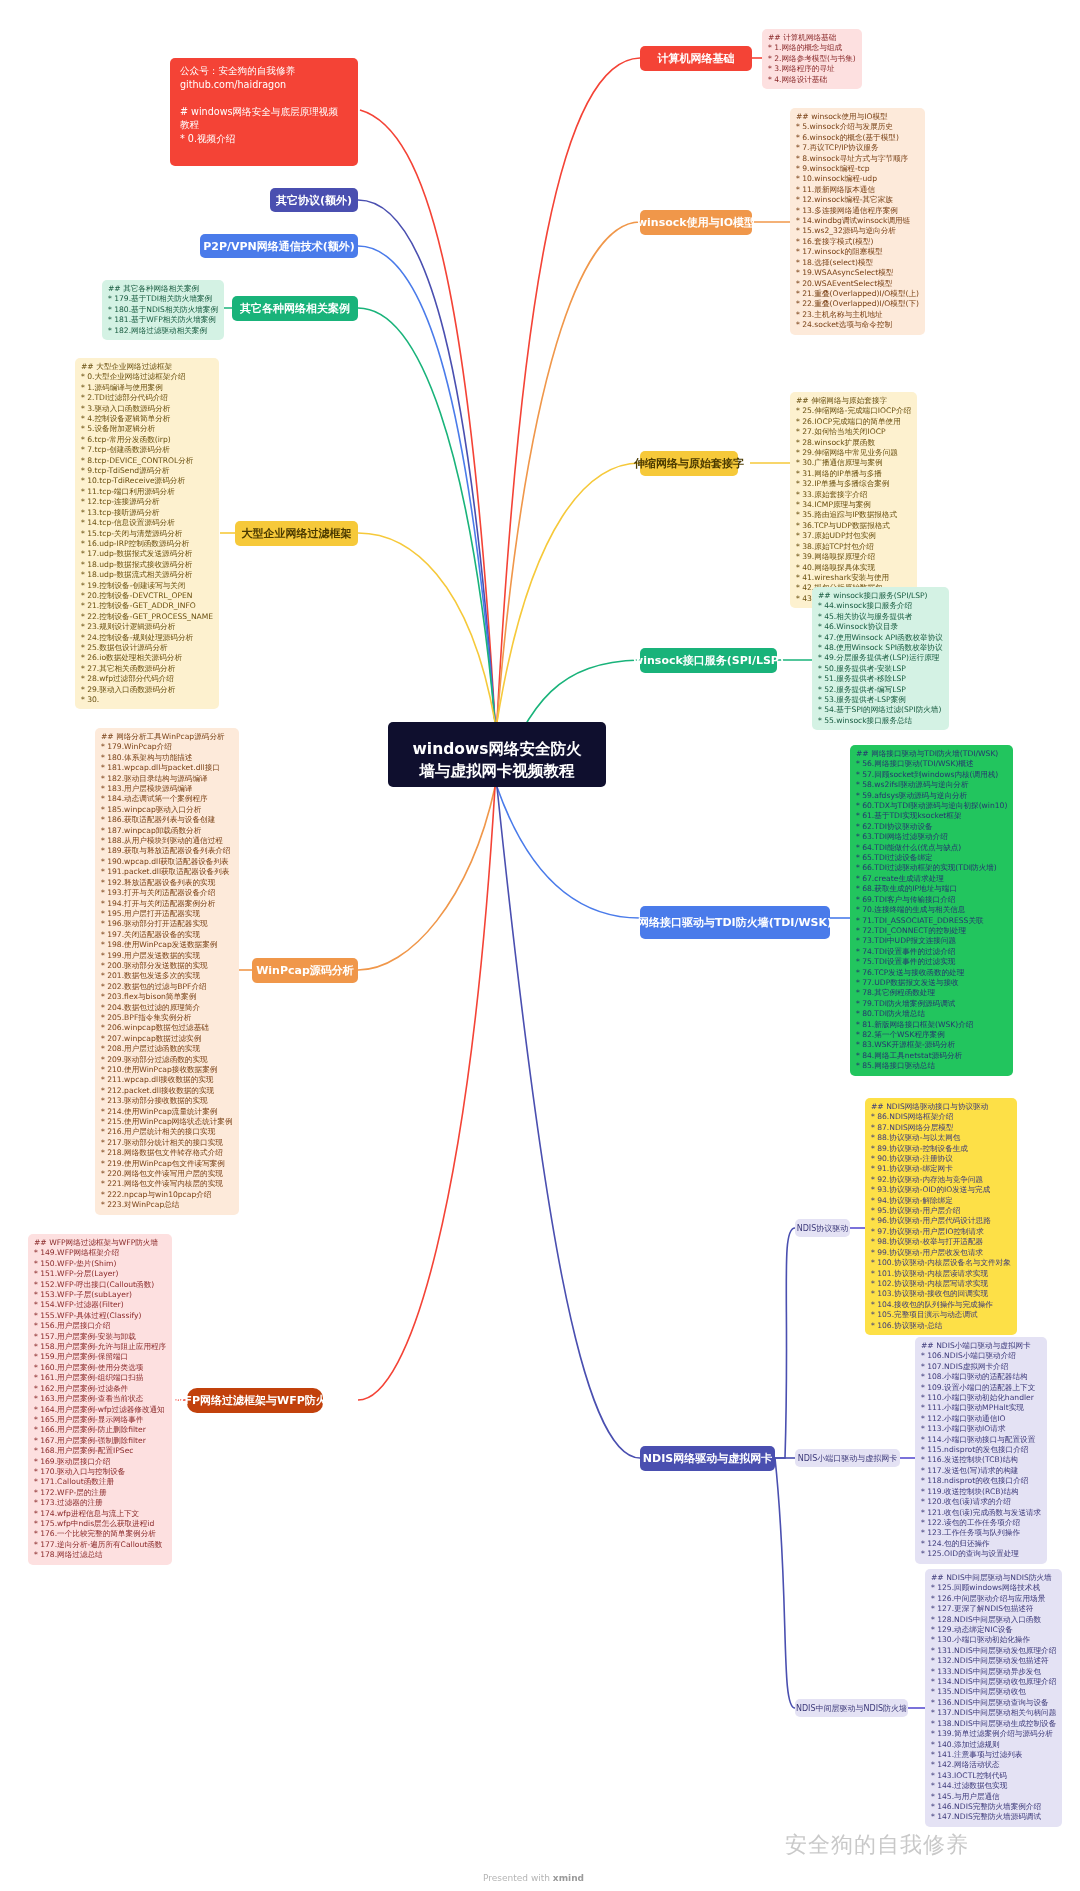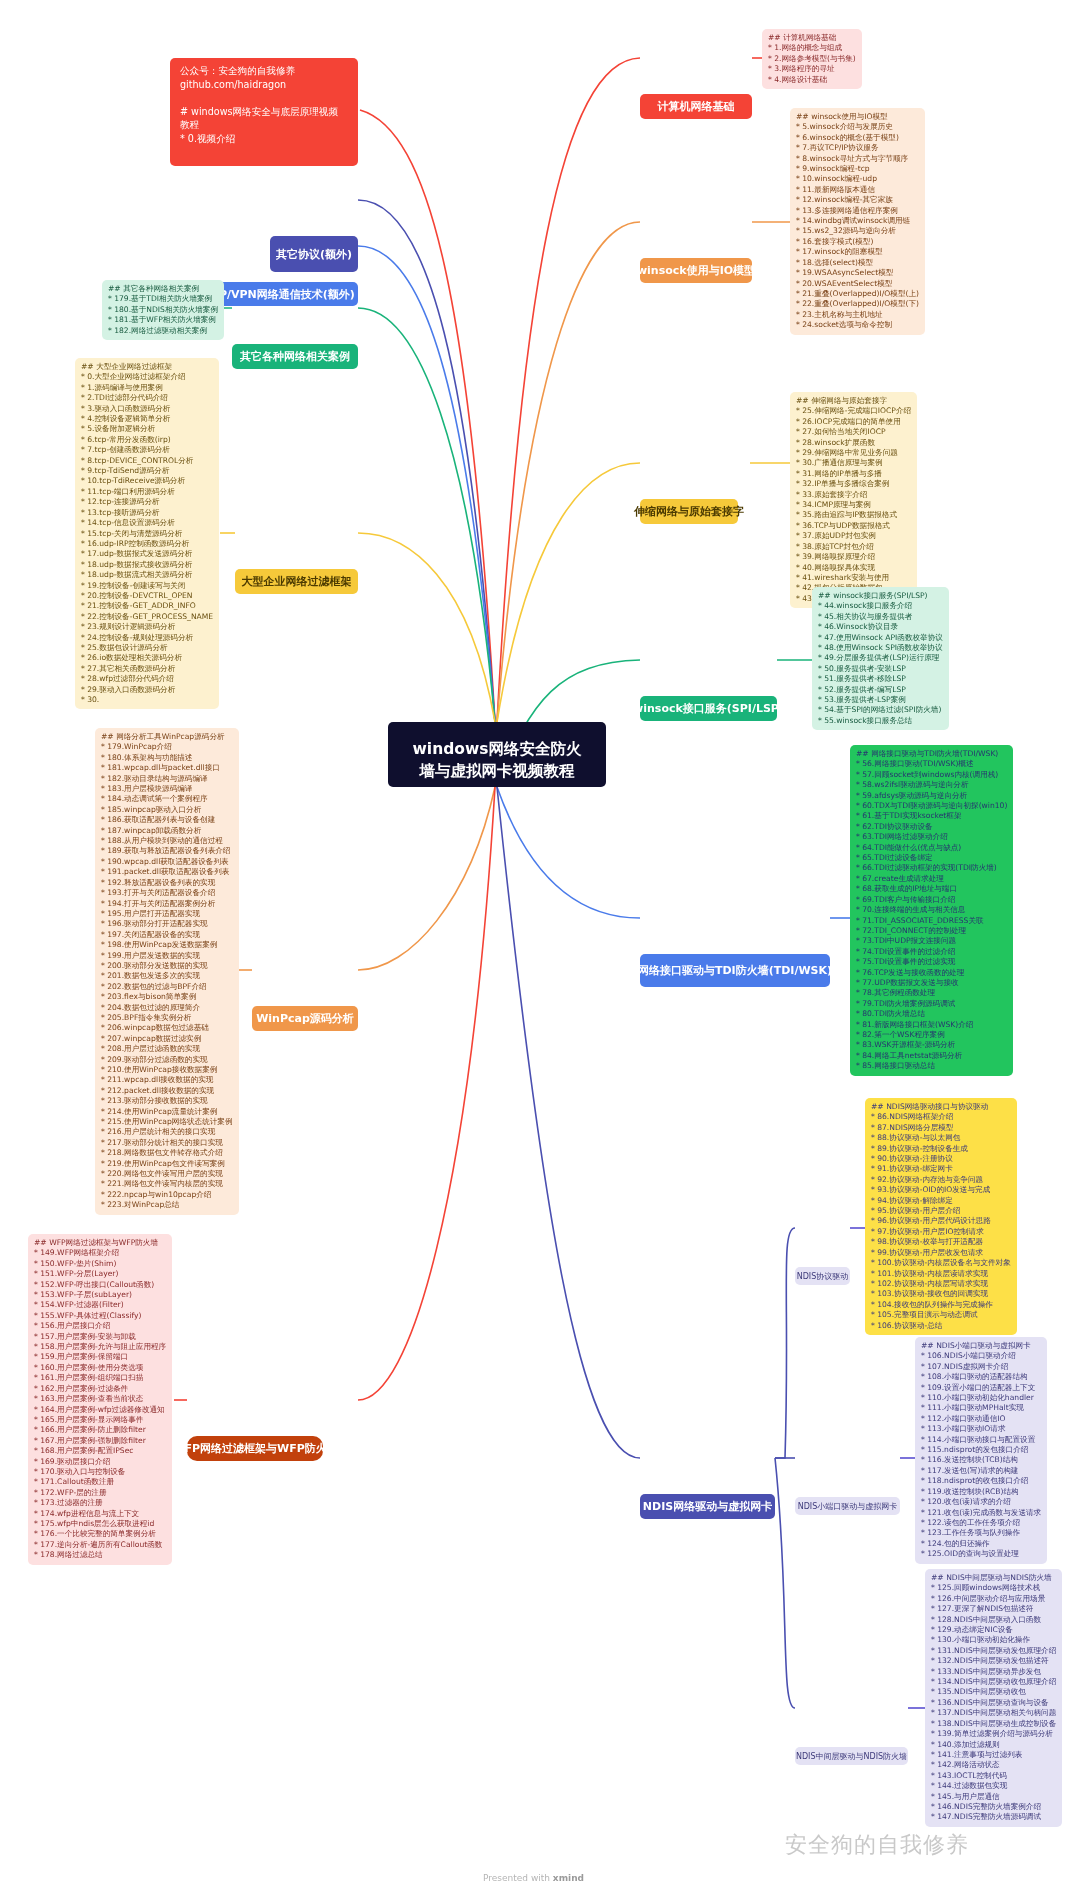--- a/index.html
+++ b/index.html
@@ -5,7 +5,7 @@
   html,body{margin:0;padding:0;background:#fff;}
   body{width:1080px;height:1891px;position:relative;overflow:hidden;font-family:"DejaVu Sans","Liberation Sans",sans-serif;}
   svg.links{position:absolute;left:0;top:0;width:1080px;height:1891px;}
-  .node{position:absolute;border-radius:5px;color:#fff;font-weight:bold;font-size:11px;display:flex;align-items:center;justify-content:center;white-space:nowrap;box-sizing:border-box;margin-top:48px;}
+  .node{position:absolute;border-radius:5px;color:#fff;font-weight:bold;font-size:11px;display:flex;align-items:center;justify-content:center;white-space:nowrap;box-sizing:border-box;}
   .note{position:absolute;border-radius:5px;font-size:7.6px;line-height:10.4px;padding:4px 6px;box-sizing:border-box;white-space:nowrap;}
   .note div{white-space:nowrap;}
   .root{position:absolute;left:388px;top:722px;width:218px;height:65px;background:#0f0f2e;color:#fff;border-radius:5px;font-size:15.5px;font-weight:bold;line-height:22px;text-align:center;padding:16px 20px;box-sizing:border-box;}

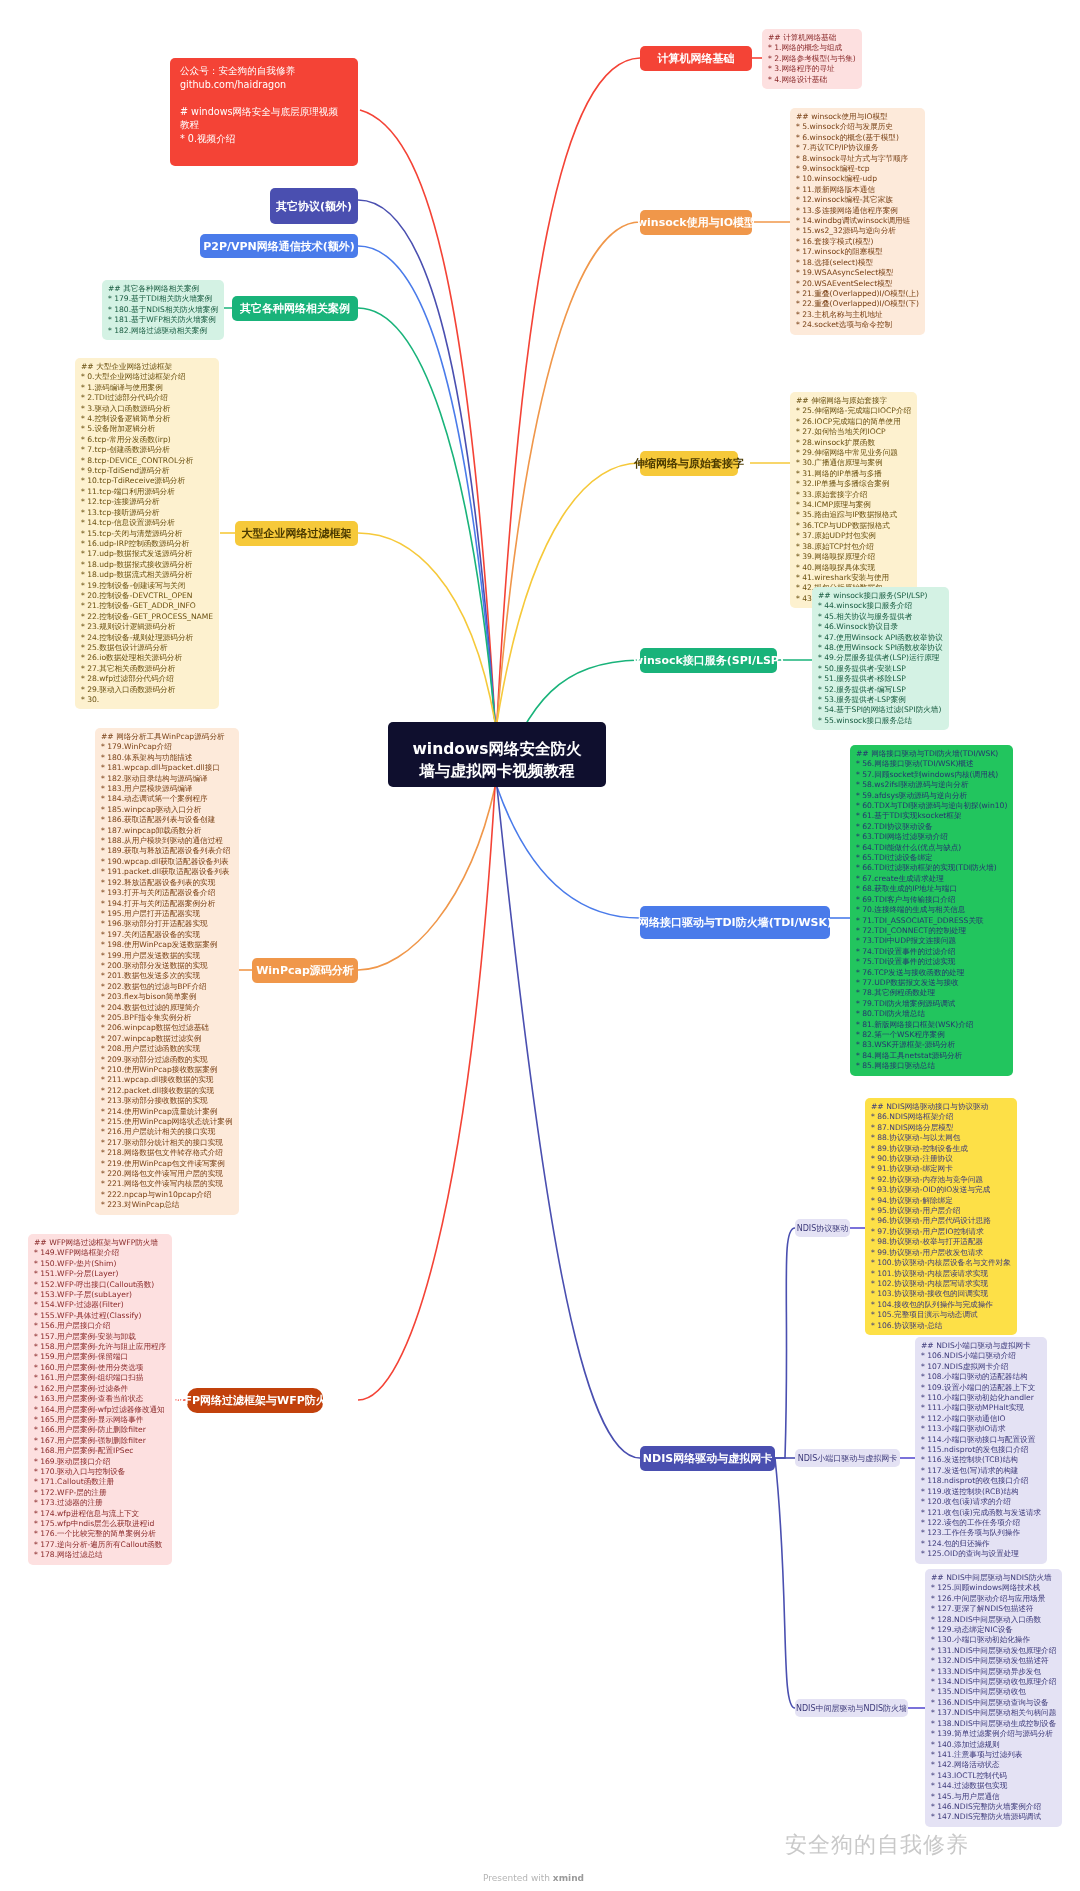--- a/index.html
+++ b/index.html
@@ -278,7 +278,7 @@
     <div>* 147.NDIS完整防火墙源码调试</div>
   </div>
 
-<div class="node" style="left:270px;top:188px;width:88px;height:36px;background:#4a4fb0;">
+<div class="node" style="left:270px;top:188px;width:88px;height:24px;background:#4a4fb0;">
     <span>其它协议(额外)</span>
   </div>
 

